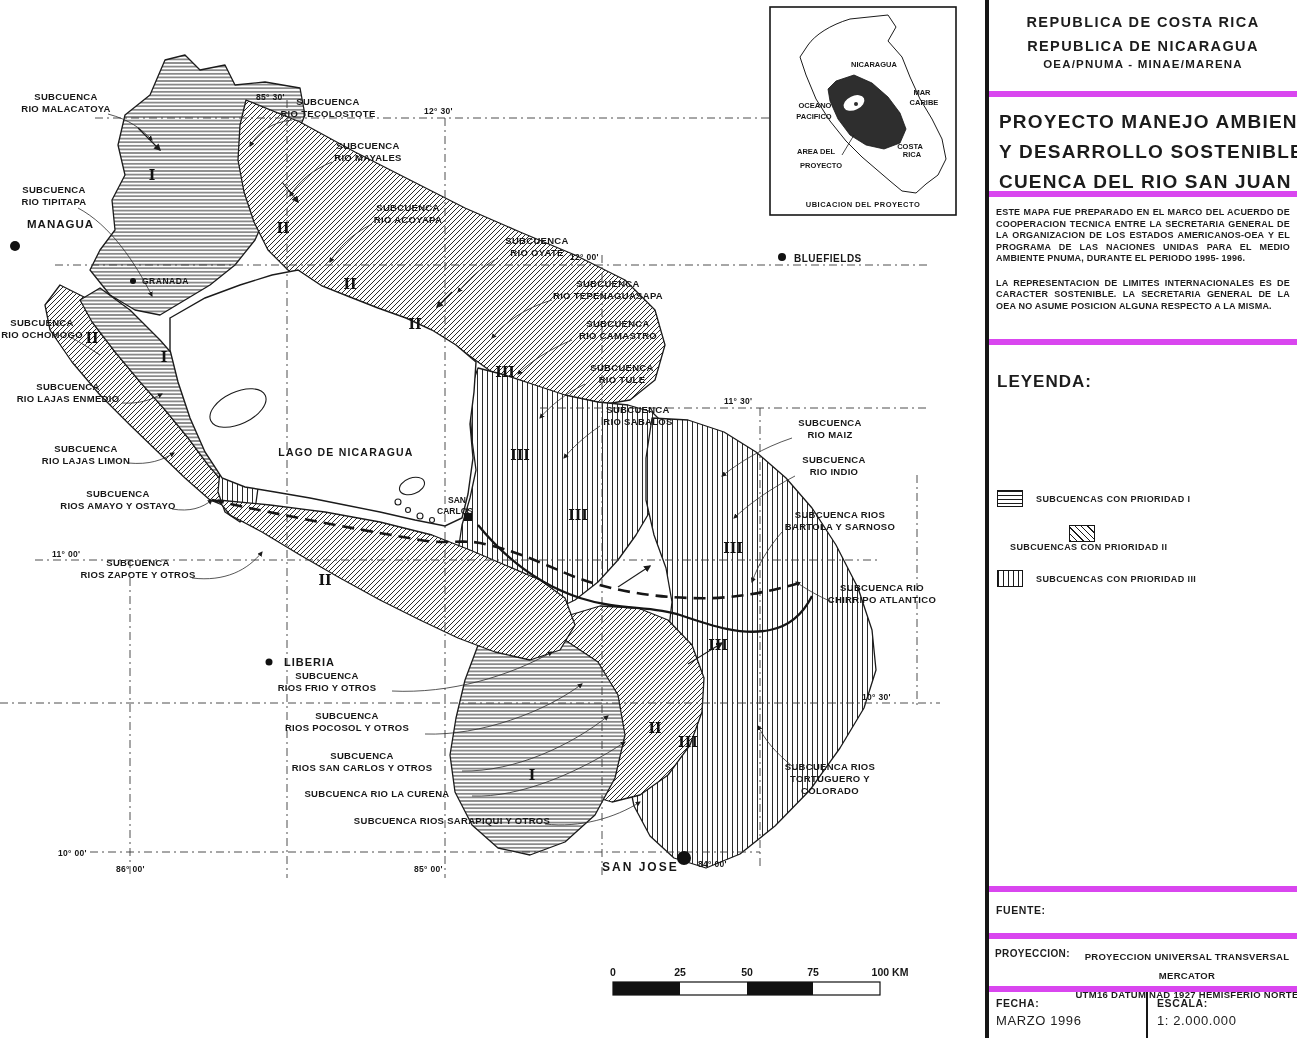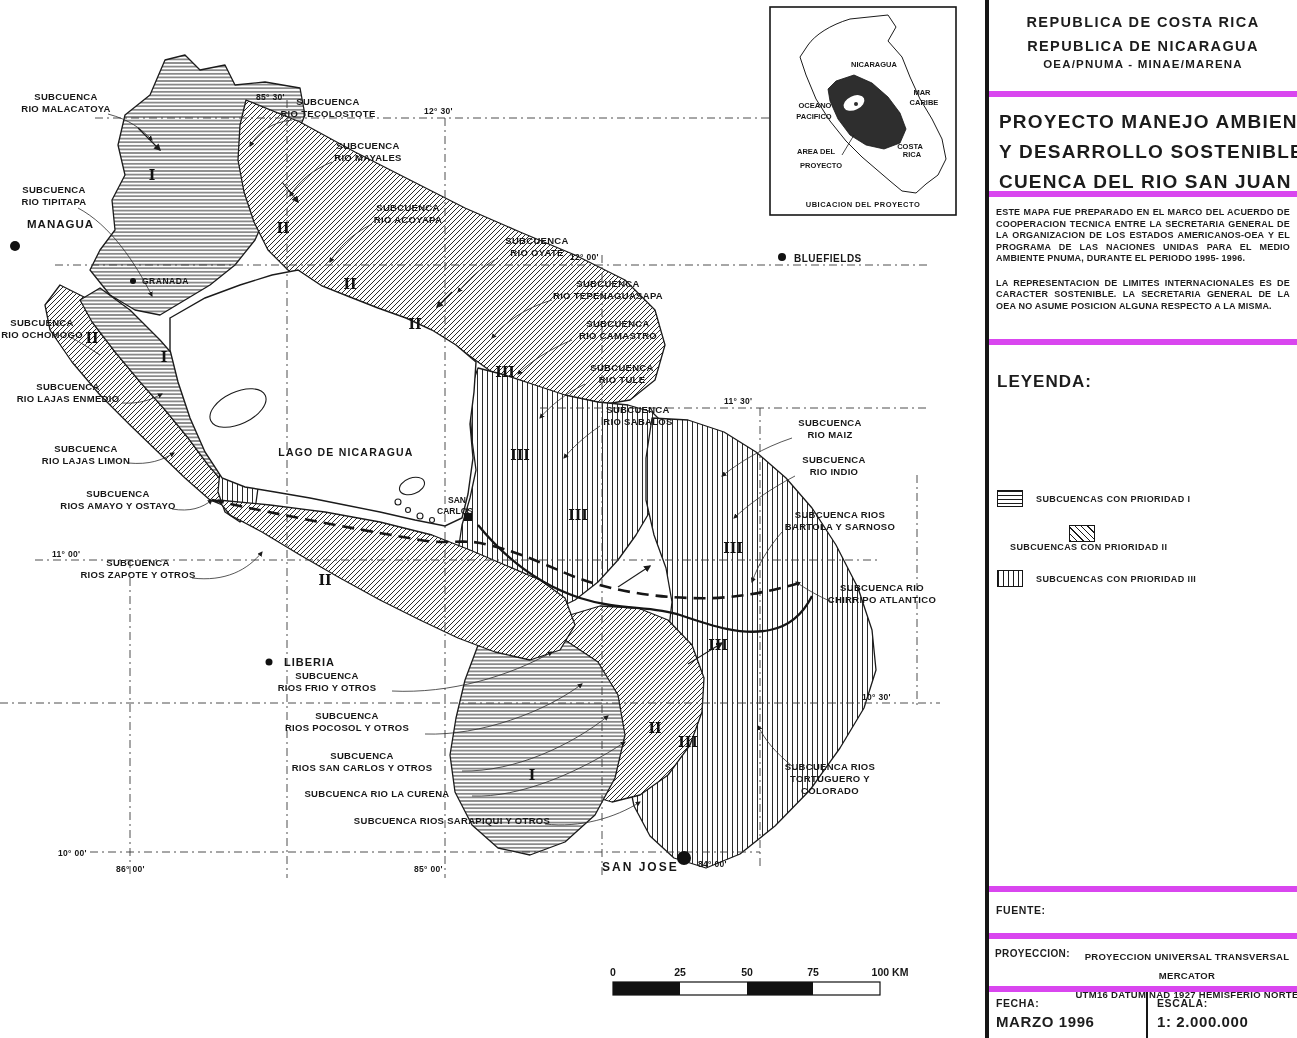--- a/index.html
+++ b/index.html
@@ -38,7 +38,7 @@
   .cell-fecha{position:absolute;left:0;top:0;width:154px;height:46px;box-sizing:border-box;padding:5px 0 0 7px;}
   .cell-escala{position:absolute;left:157px;top:0;width:155px;height:46px;box-sizing:border-box;
                border-left:2px solid #161616;padding:5px 0 0 9px;}
-  .cell-val{font-weight:bold;font-size:15px;letter-spacing:.6px;margin-top:4px;}
+  .cell-val{font-weight:normal;font-size:13px;letter-spacing:.6px;margin-top:4px;}
 
   
   .ml{font-family:"Liberation Sans",sans-serif;font-weight:bold;font-size:9.5px;letter-spacing:.3px;

